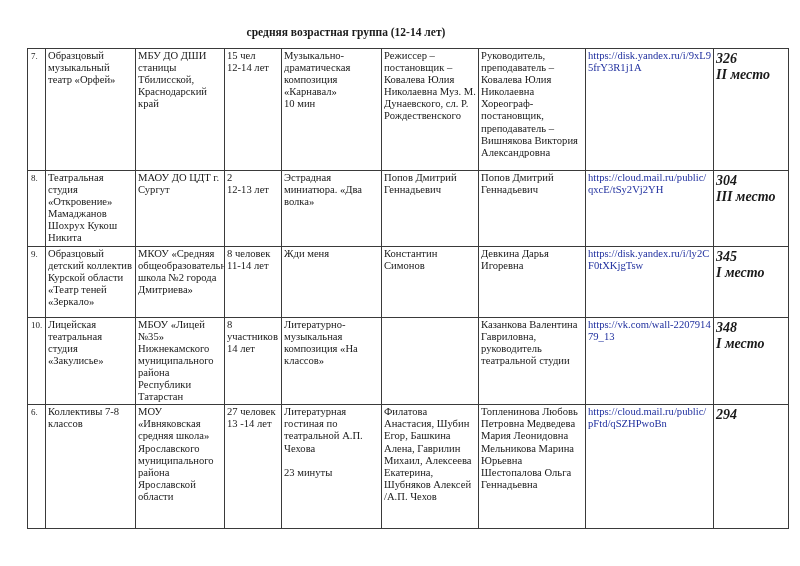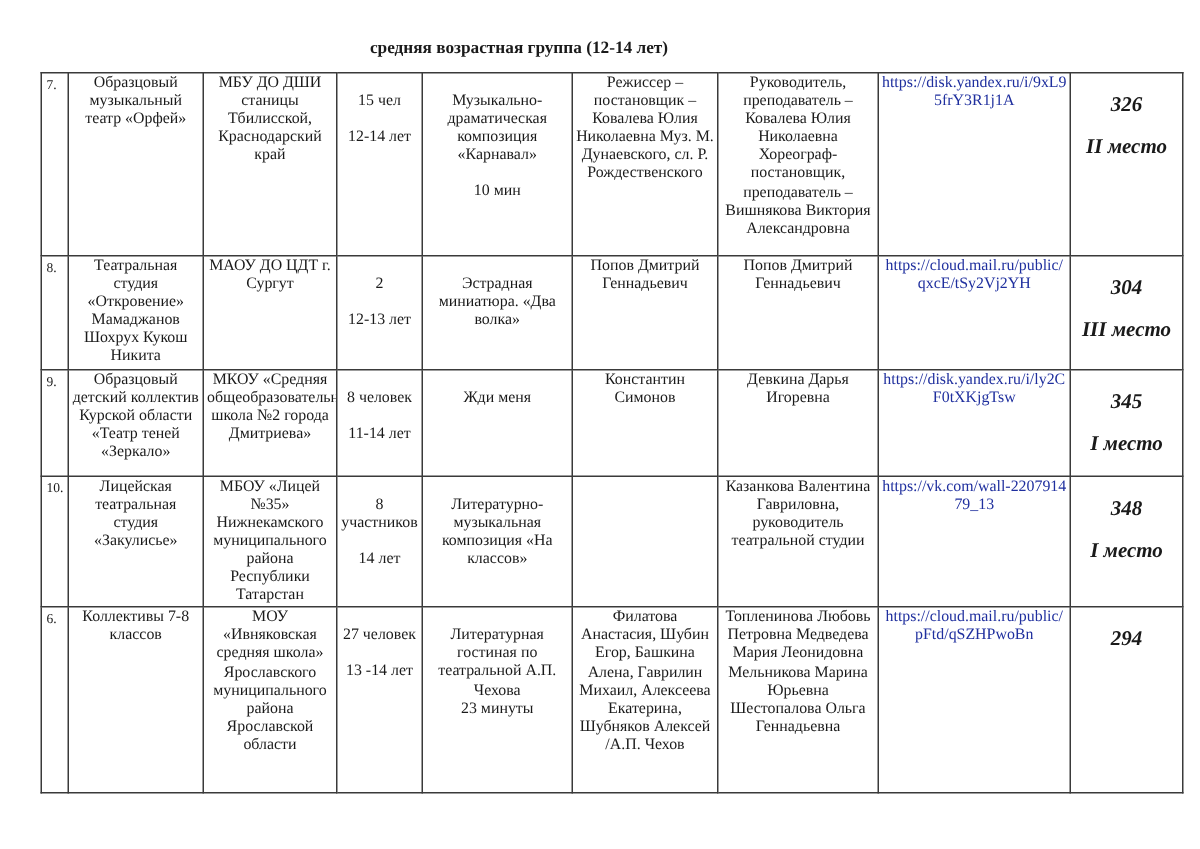--- a/index.html
+++ b/index.html
@@ -9,7 +9,7 @@
            font-weight: bold; font-size: 11.5px; }
   table.grid { position: absolute; left: 27px; top: 48px; border-collapse: collapse;
                table-layout: fixed; width: 761px; }
-  table.grid td { border: 1px solid #3a3a3a; vertical-align: top; text-align: center;
+  table.grid td { border: 1px solid #3a3a3a; vertical-align: top; 
                   font-size: 10.6px; line-height: 12.1px; padding: 1px 2px; overflow: hidden; }
   td.num { text-align: left !important; font-size: 9px !important; padding-left: 3px !important; }
   td.score { font-weight: bold; font-size: 14px !important; line-height: 16px !important; padding-top: 2px !important; font-style: italic; }

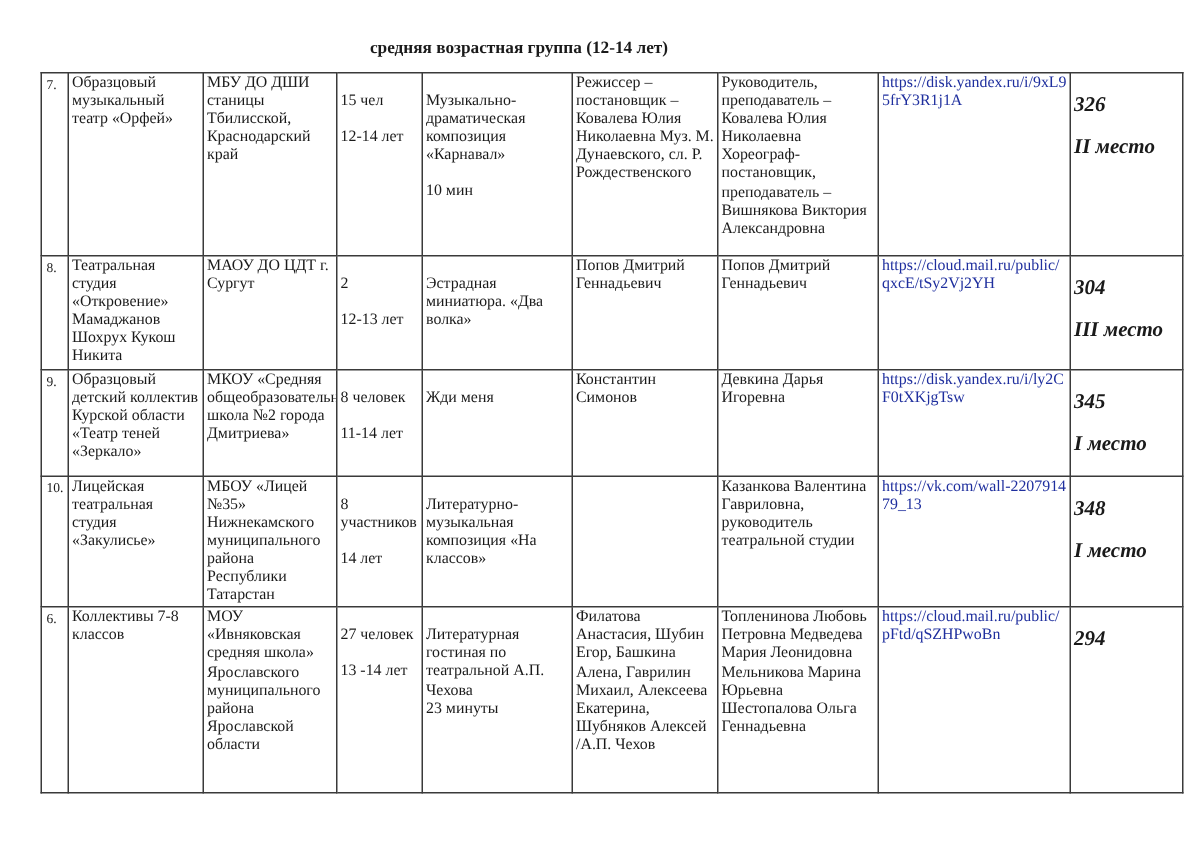--- a/index.html
+++ b/index.html
@@ -14,7 +14,7 @@
   td.num { text-align: left !important; font-size: 9px !important; padding-left: 3px !important; }
   td.score { font-weight: bold; font-size: 14px !important; line-height: 16px !important; padding-top: 2px !important; font-style: italic; }
   a.link { color: #1f2f9e; word-break: break-all; }
-  .blk { display: block; margin-top: 12px; }
+  .blk { display: block; }
 </style>
 </head>
 <body>

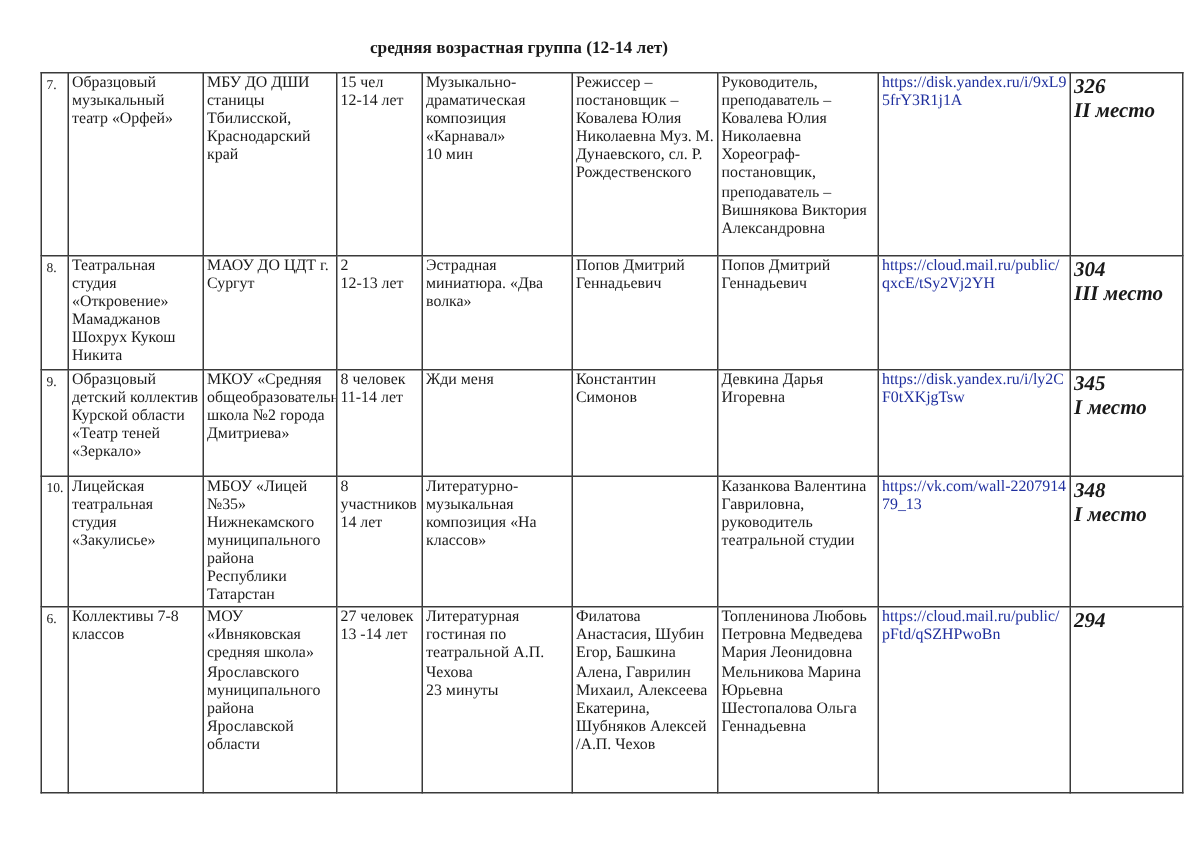--- a/index.html
+++ b/index.html
@@ -124,7 +124,7 @@
       </td>
       <td>
         <span class="blk">Литературная гостиная по театральной А.П. Чехова</span>
-        <span class="blk" style="margin-top:0">23 минуты</span>
+        <span class="blk" style="margin-top:12px">23 минуты</span>
       </td>
       <td>Филатова Анастасия, Шубин Егор, Башкина Алена, Гаврилин Михаил, Алексеева Екатерина, Шубняков Алексей /А.П. Чехов</td>
       <td>Топленинова Любовь Петровна Медведева Мария Леонидовна Мельникова Марина Юрьевна Шестопалова Ольга Геннадьевна</td>

